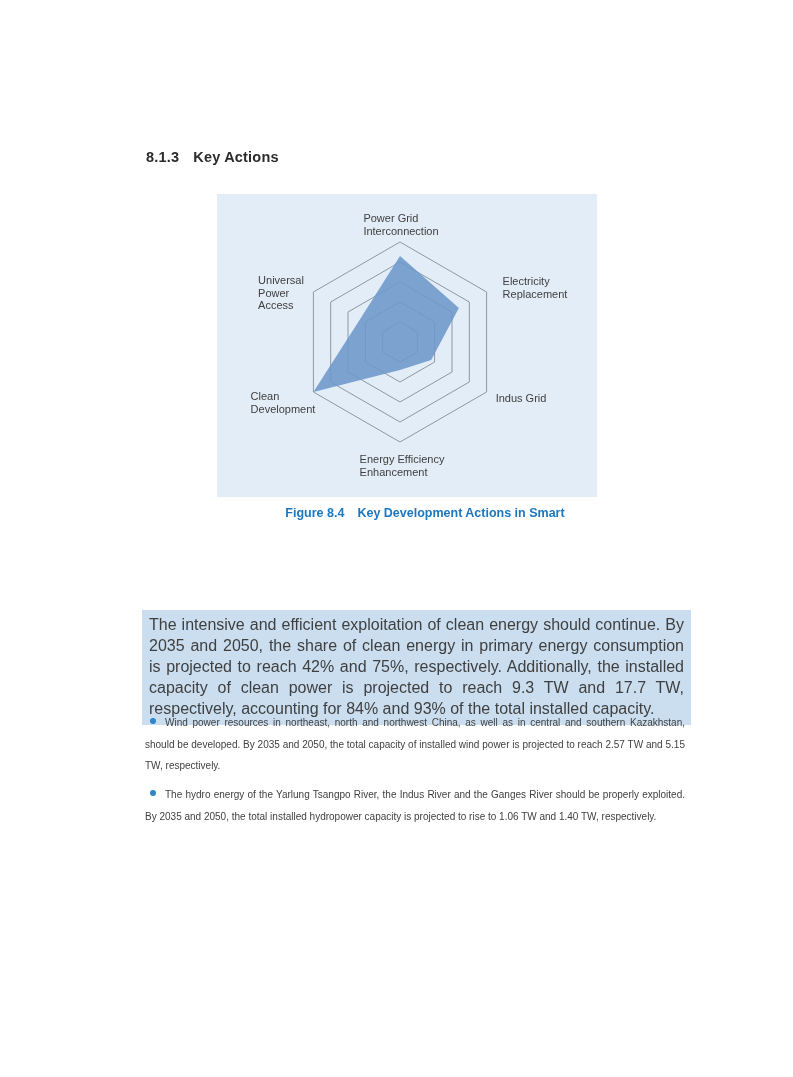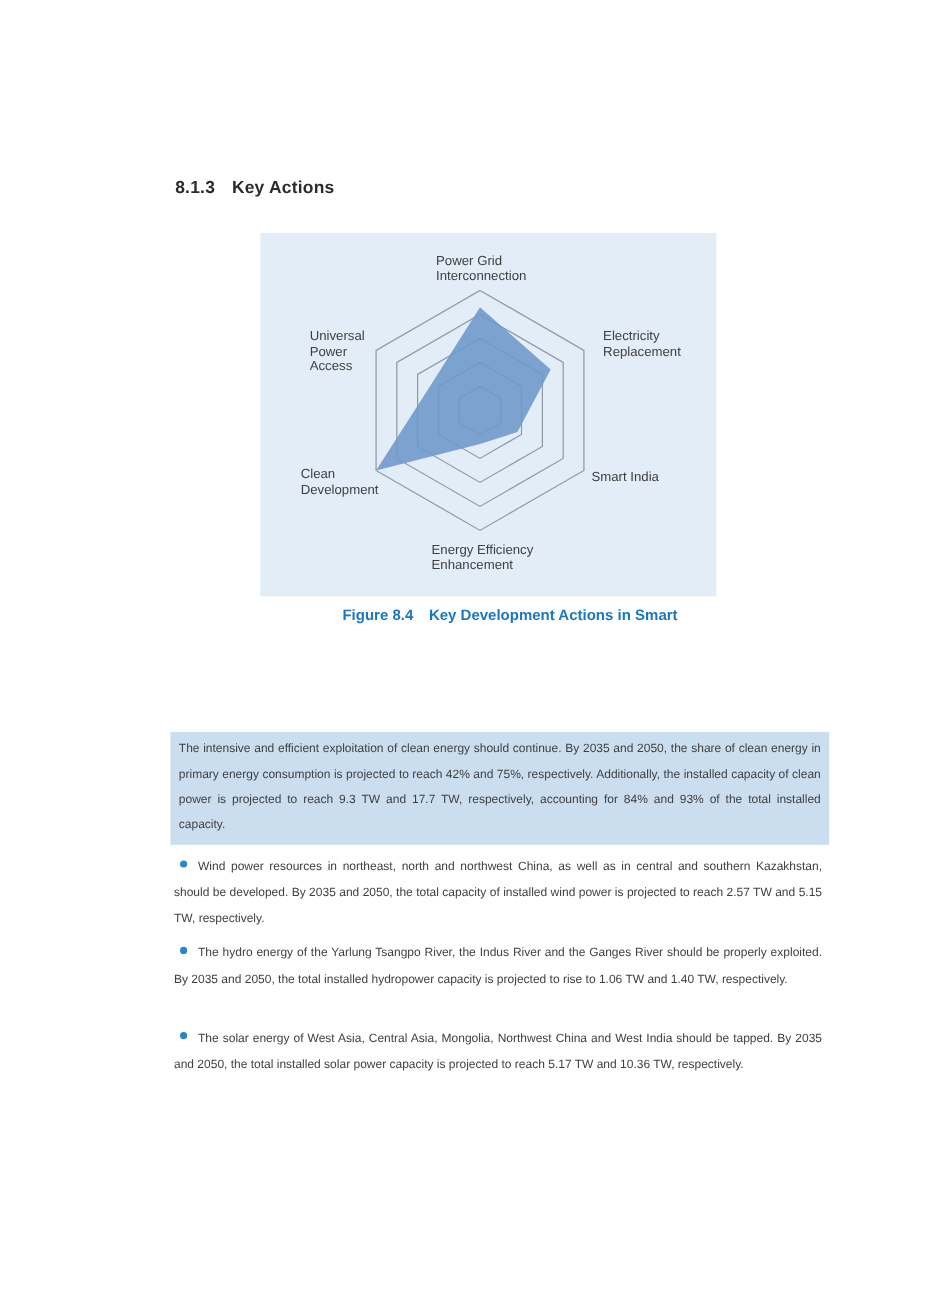--- a/index.html
+++ b/index.html
@@ -78,7 +78,7 @@
 Interconnection</div>
       <div class="axis-label" style="left: 318px; top: 93px; color: rgb(64, 64, 64);">Electricity
 Replacement</div>
-      <div class="axis-label" style="left: 304px; top: 204px; color: rgb(64, 64, 64);">Smart India</div>
+      <div class="axis-label" style="left: 304px; top: 204px; color: rgb(64, 64, 64);">Indus Grid</div>
       <div class="axis-label" style="left: 185px; top: 271px; color: rgb(64, 64, 64);">Energy Efficiency
 Enhancement</div>
       <div class="axis-label" style="left: 66px; top: 208px; color: rgb(64, 64, 64);">Clean

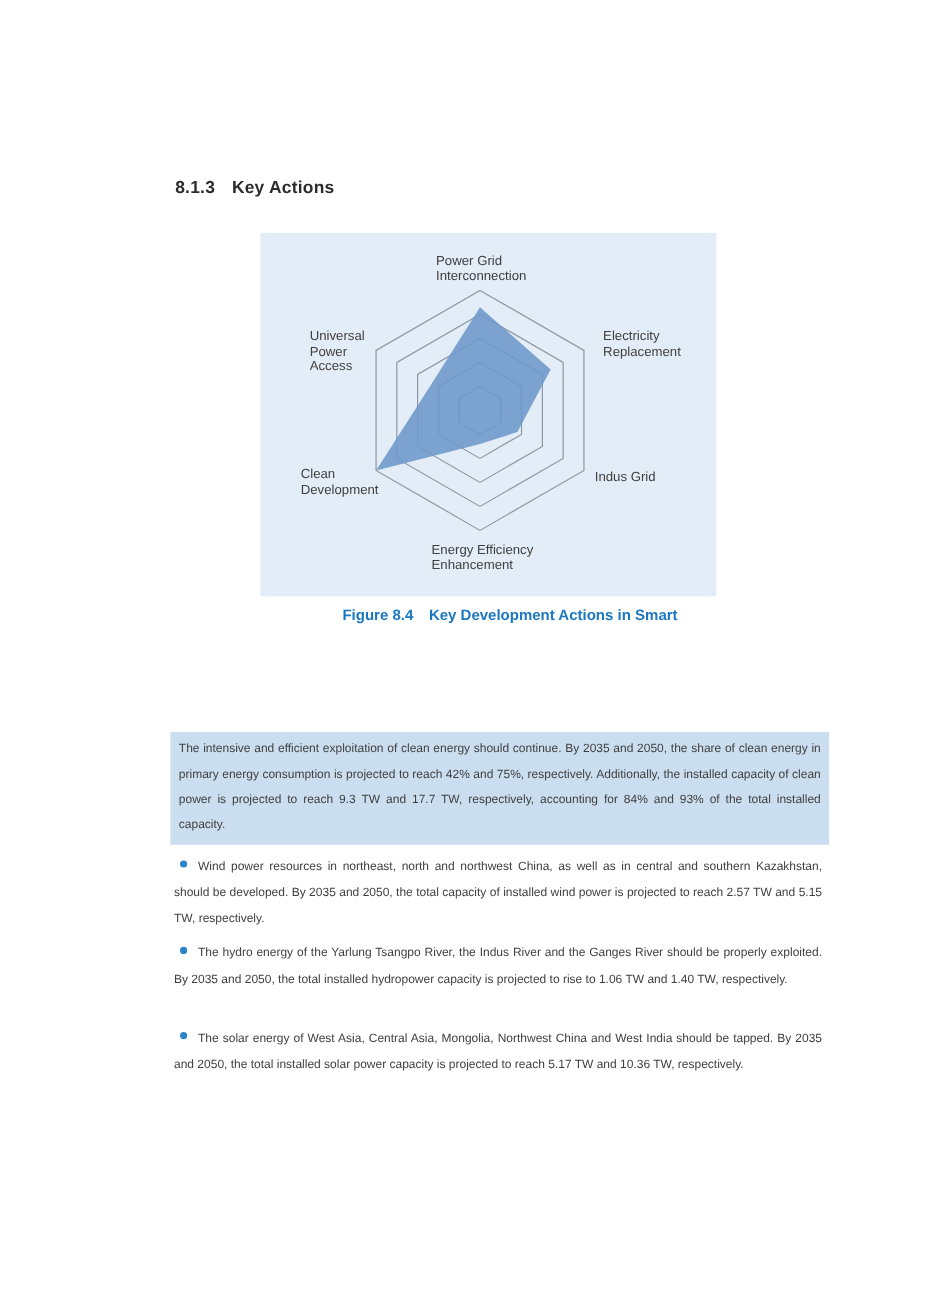--- a/index.html
+++ b/index.html
@@ -38,7 +38,7 @@
   .highlight{
     position:absolute;left:142px;top:610px;width:535px;
     padding:4px 7px 6px 7px;
-    font-size:10px;line-height:21px;text-align:justify;color:#3f3f3f;
+    font-size:16px;line-height:21px;text-align:justify;color:#3f3f3f;
   }
   .bullet{
     position:absolute;left:145px;width:540px;margin:0;

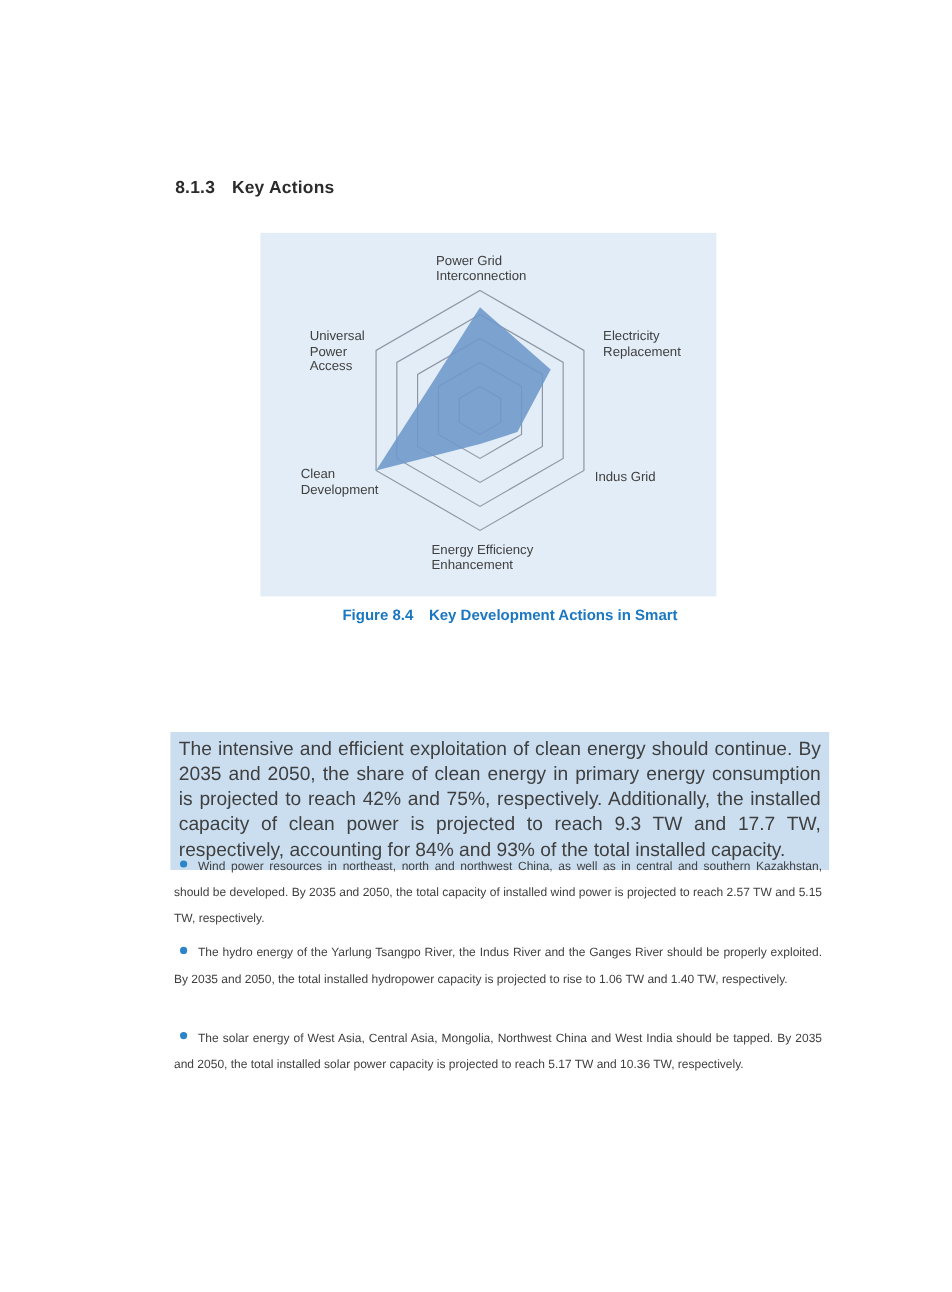--- a/index.html
+++ b/index.html
@@ -99,7 +99,6 @@
 
   <p class="bullet" id="bullet-2"><span class="dot" style="background: rgb(43, 133, 200);"></span><span>The hydro energy of the Yarlung Tsangpo River, the Indus River and the Ganges River should be properly exploited. By 2035 and 2050, the total installed hydropower capacity is projected to rise to 1.06 TW and 1.40 TW, respectively.</span></p>
 
-  <p class="bullet" id="bullet-3"><span class="dot" style="background: rgb(43, 133, 200);"></span><span>The solar energy of West Asia, Central Asia, Mongolia, Northwest China and West India should be tapped. By 2035 and 2050, the total installed solar power capacity is projected to reach 5.17 TW and 10.36 TW, respectively.</span></p>
 
   <div class="page-number">257</div>
 

